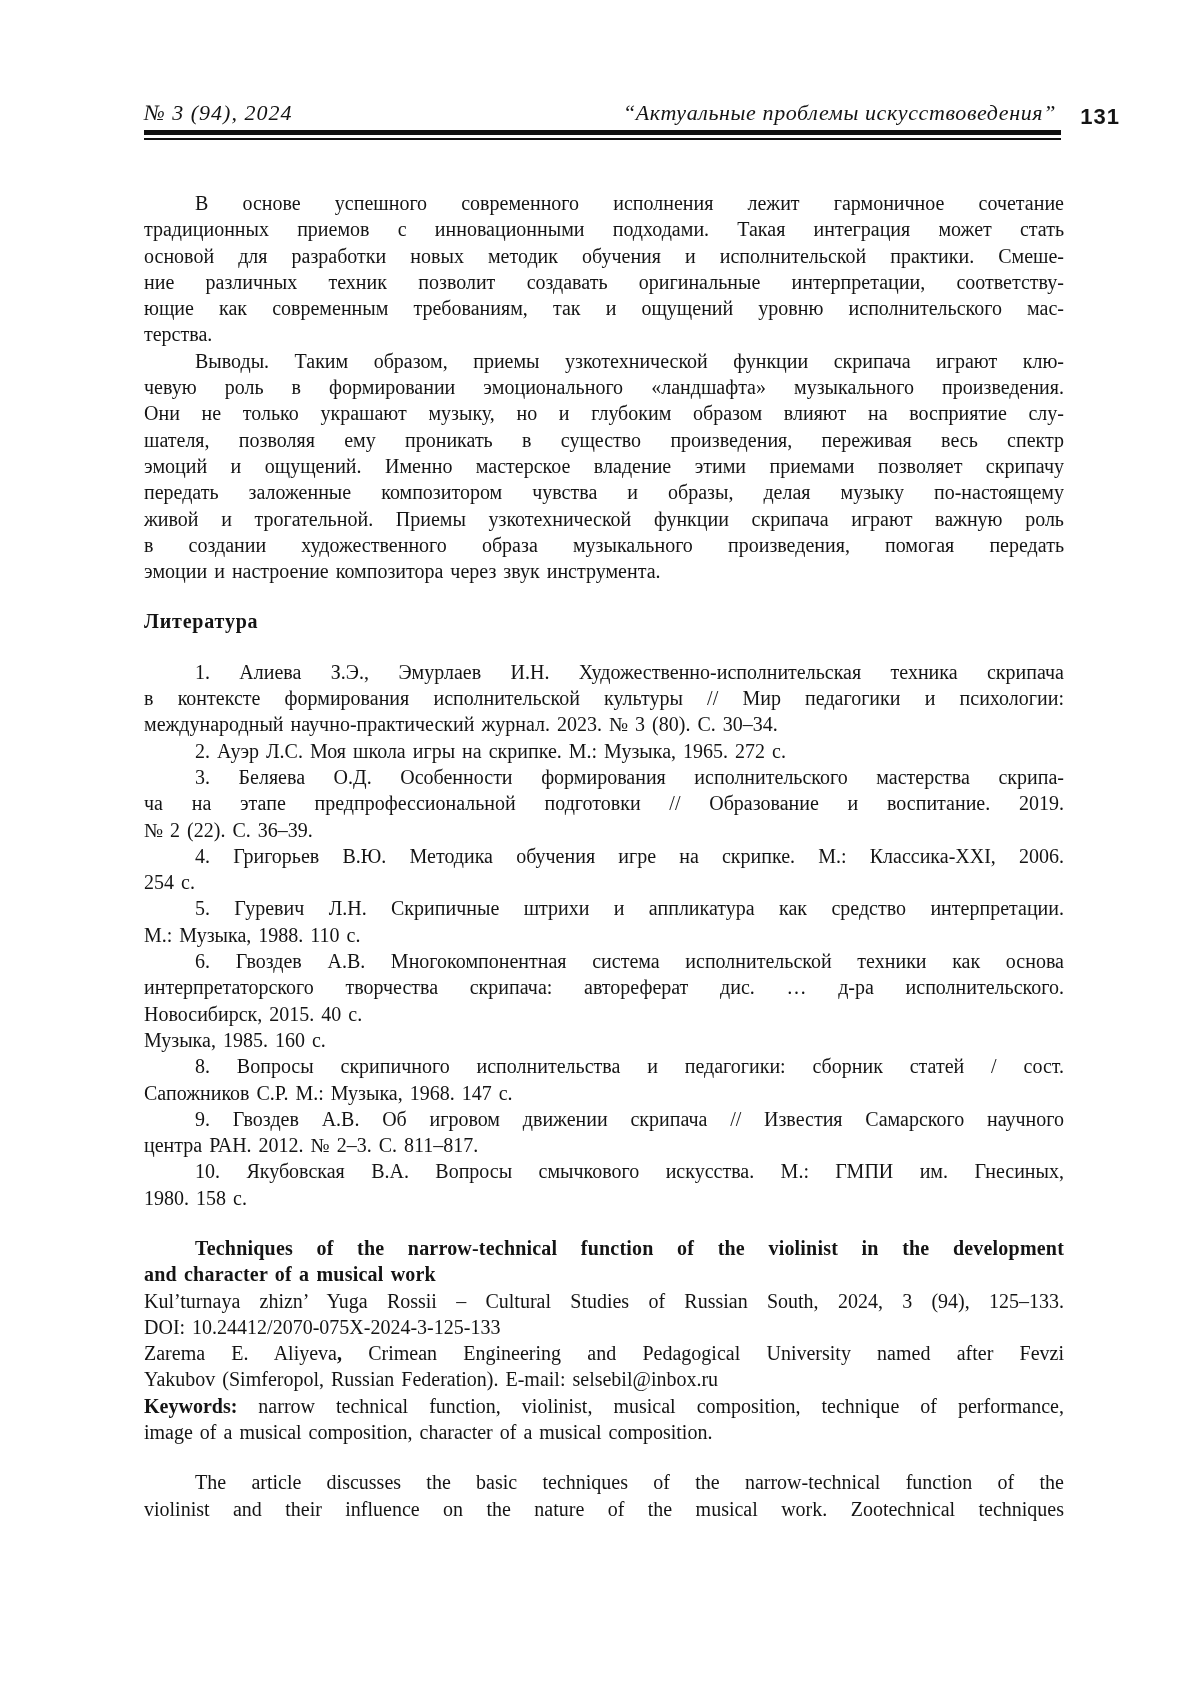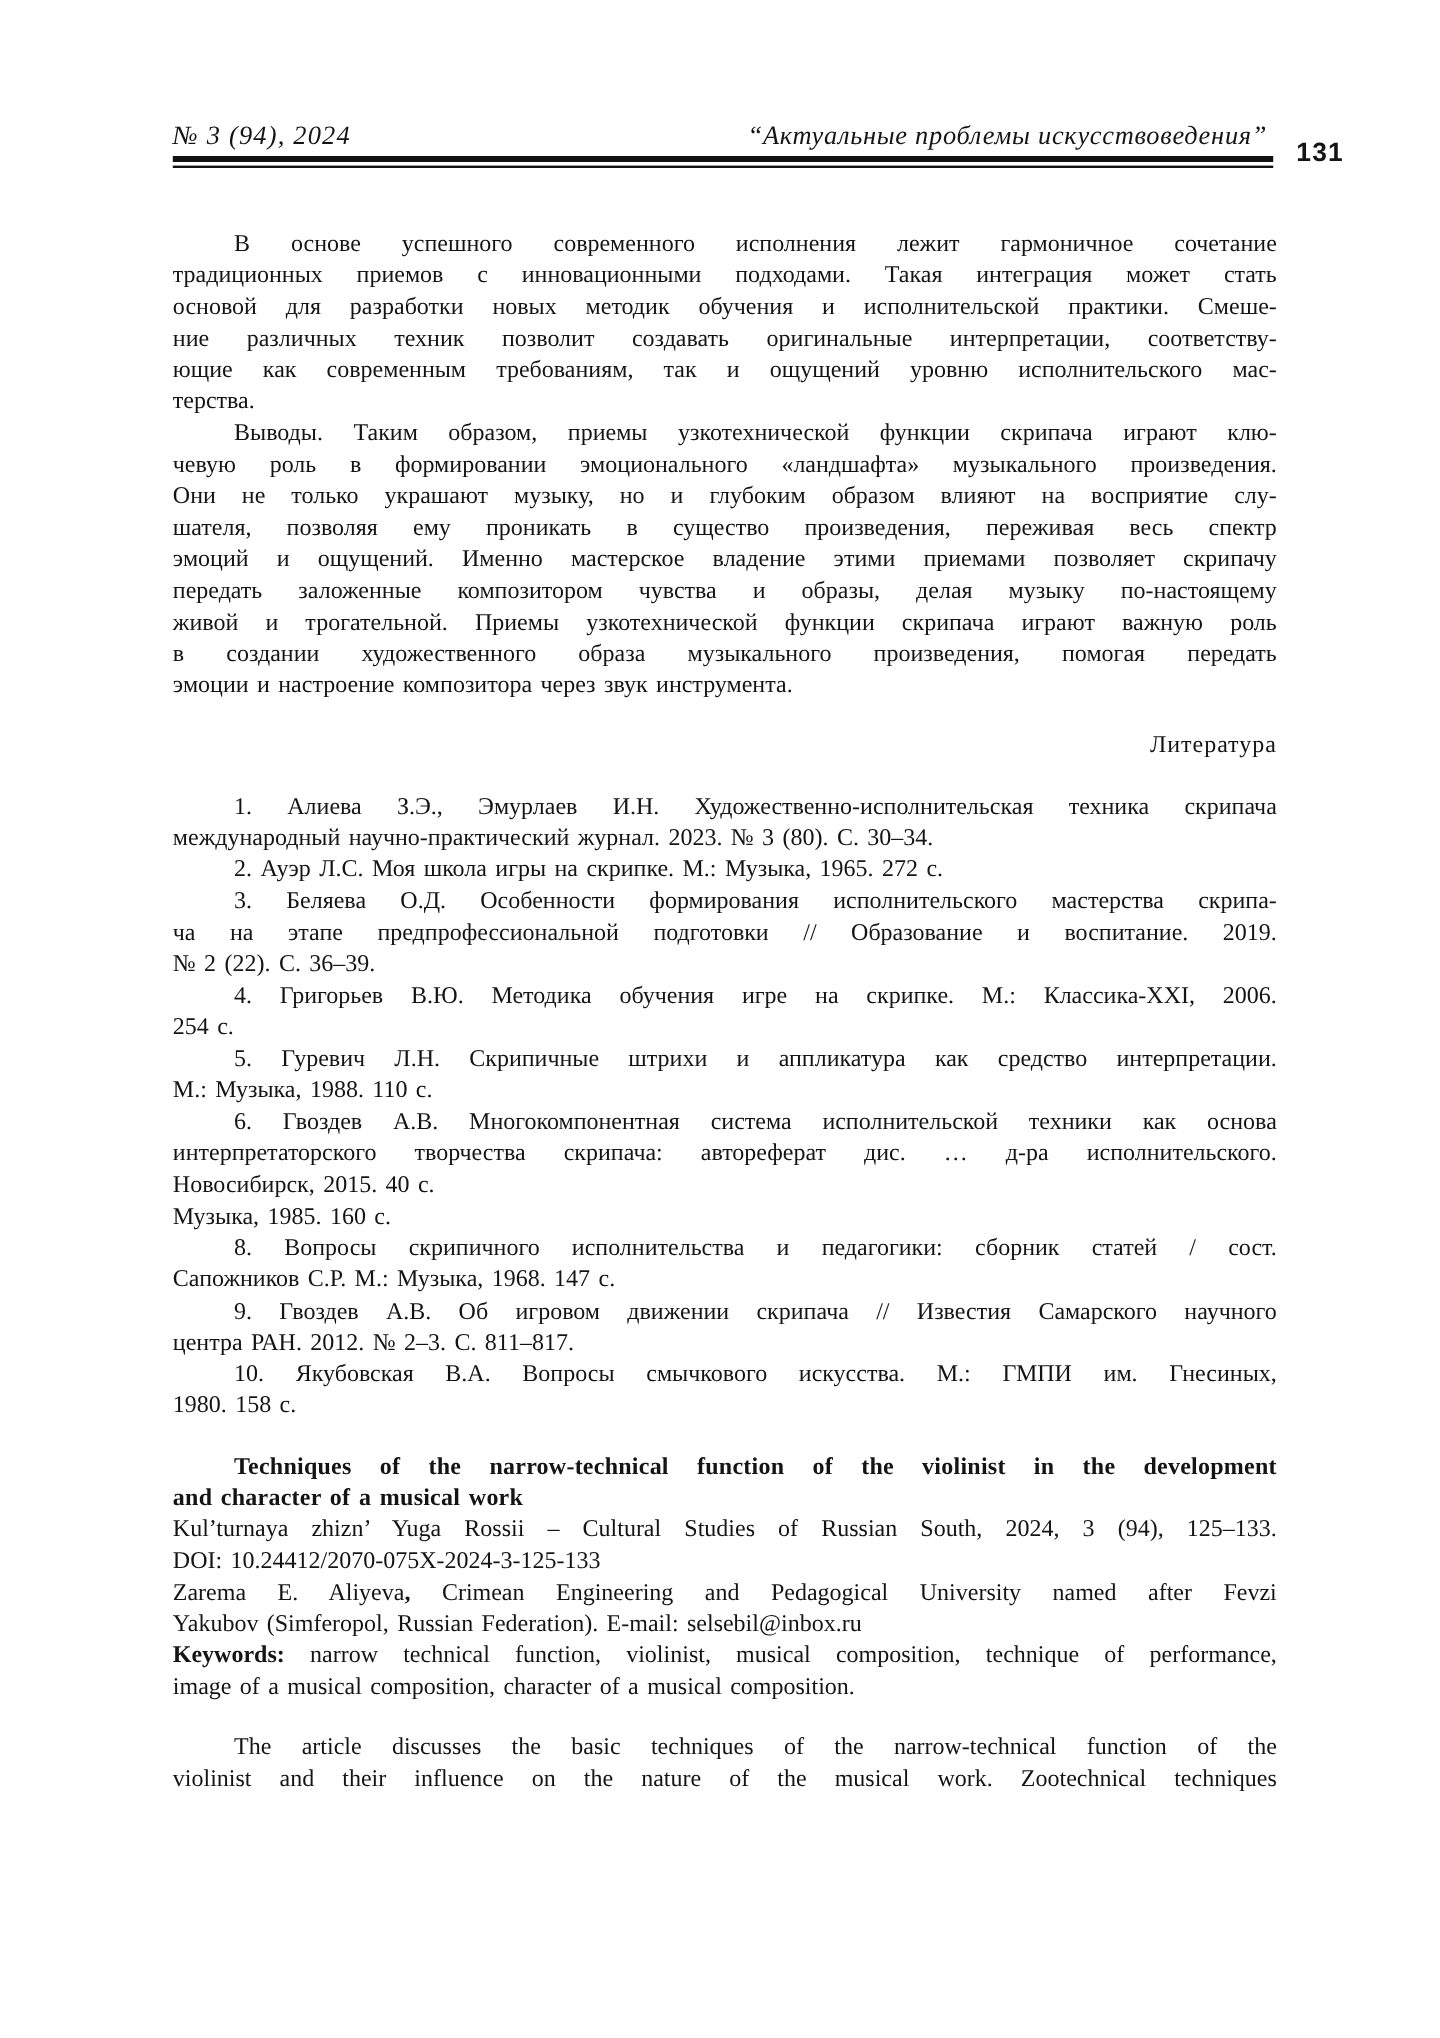--- a/index.html
+++ b/index.html
@@ -49,7 +49,7 @@
   .page-number {
     position: absolute;
     right: -56px;
-    top: 14px;
+    top: 4px;
     font-family: "Liberation Sans", "DejaVu Sans", sans-serif;
     font-weight: bold;
     font-size: 22px;

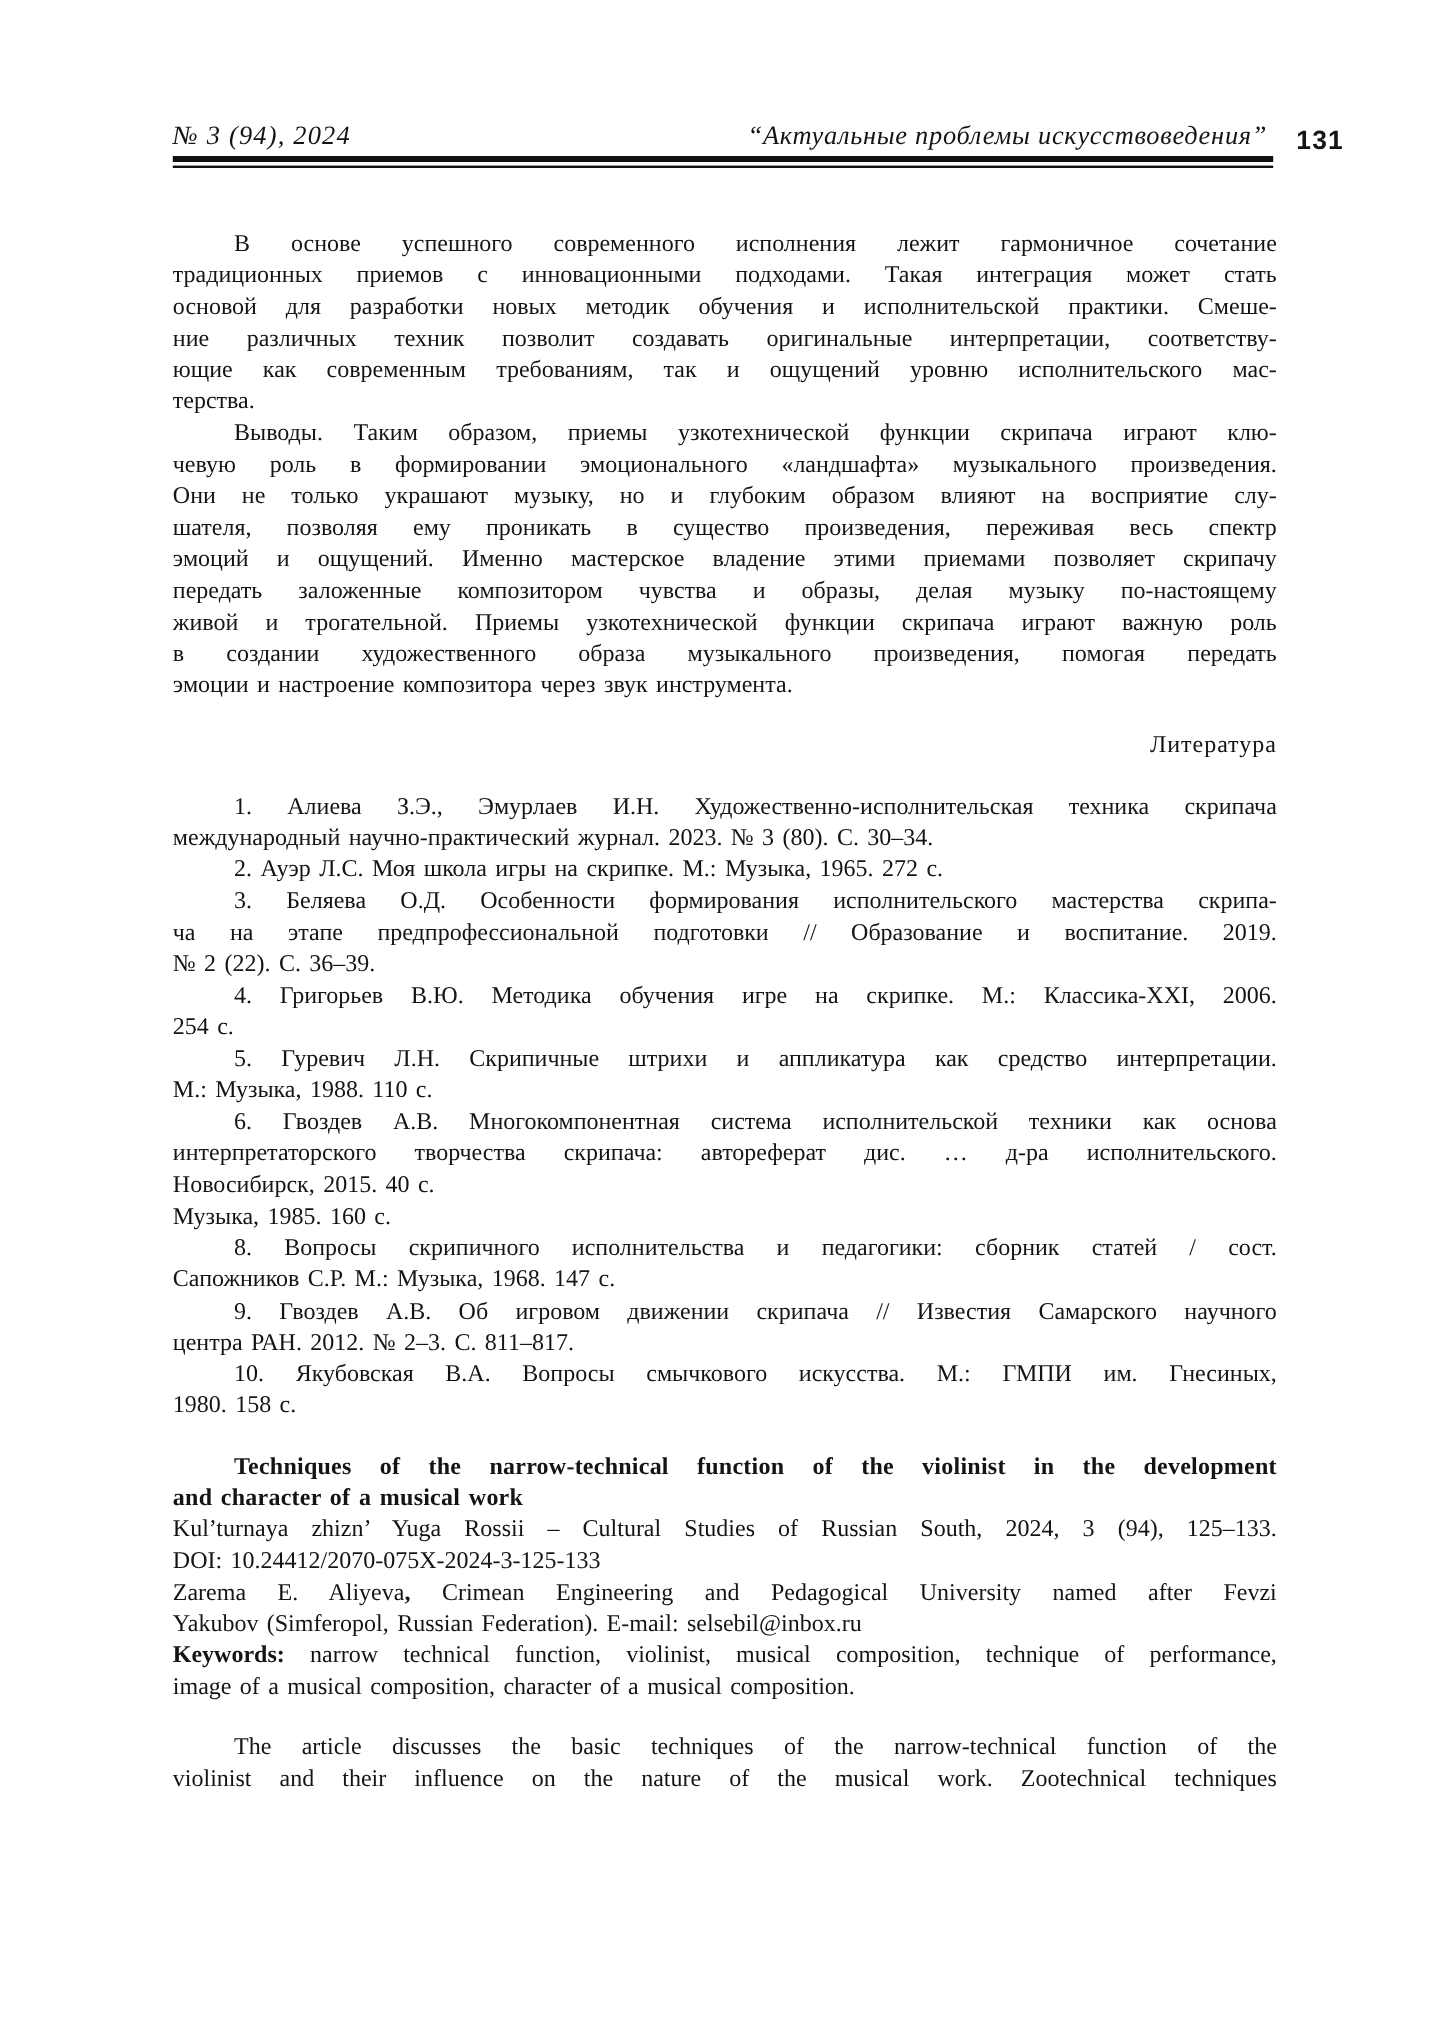--- a/index.html
+++ b/index.html
@@ -101,8 +101,8 @@
 
   .section-heading {
     display: block;
-    text-align: right;
-    font-weight: normal;
+    text-align: left;
+    font-weight: bold;
     letter-spacing: 0.8px;
     height: 26.3px;
   }

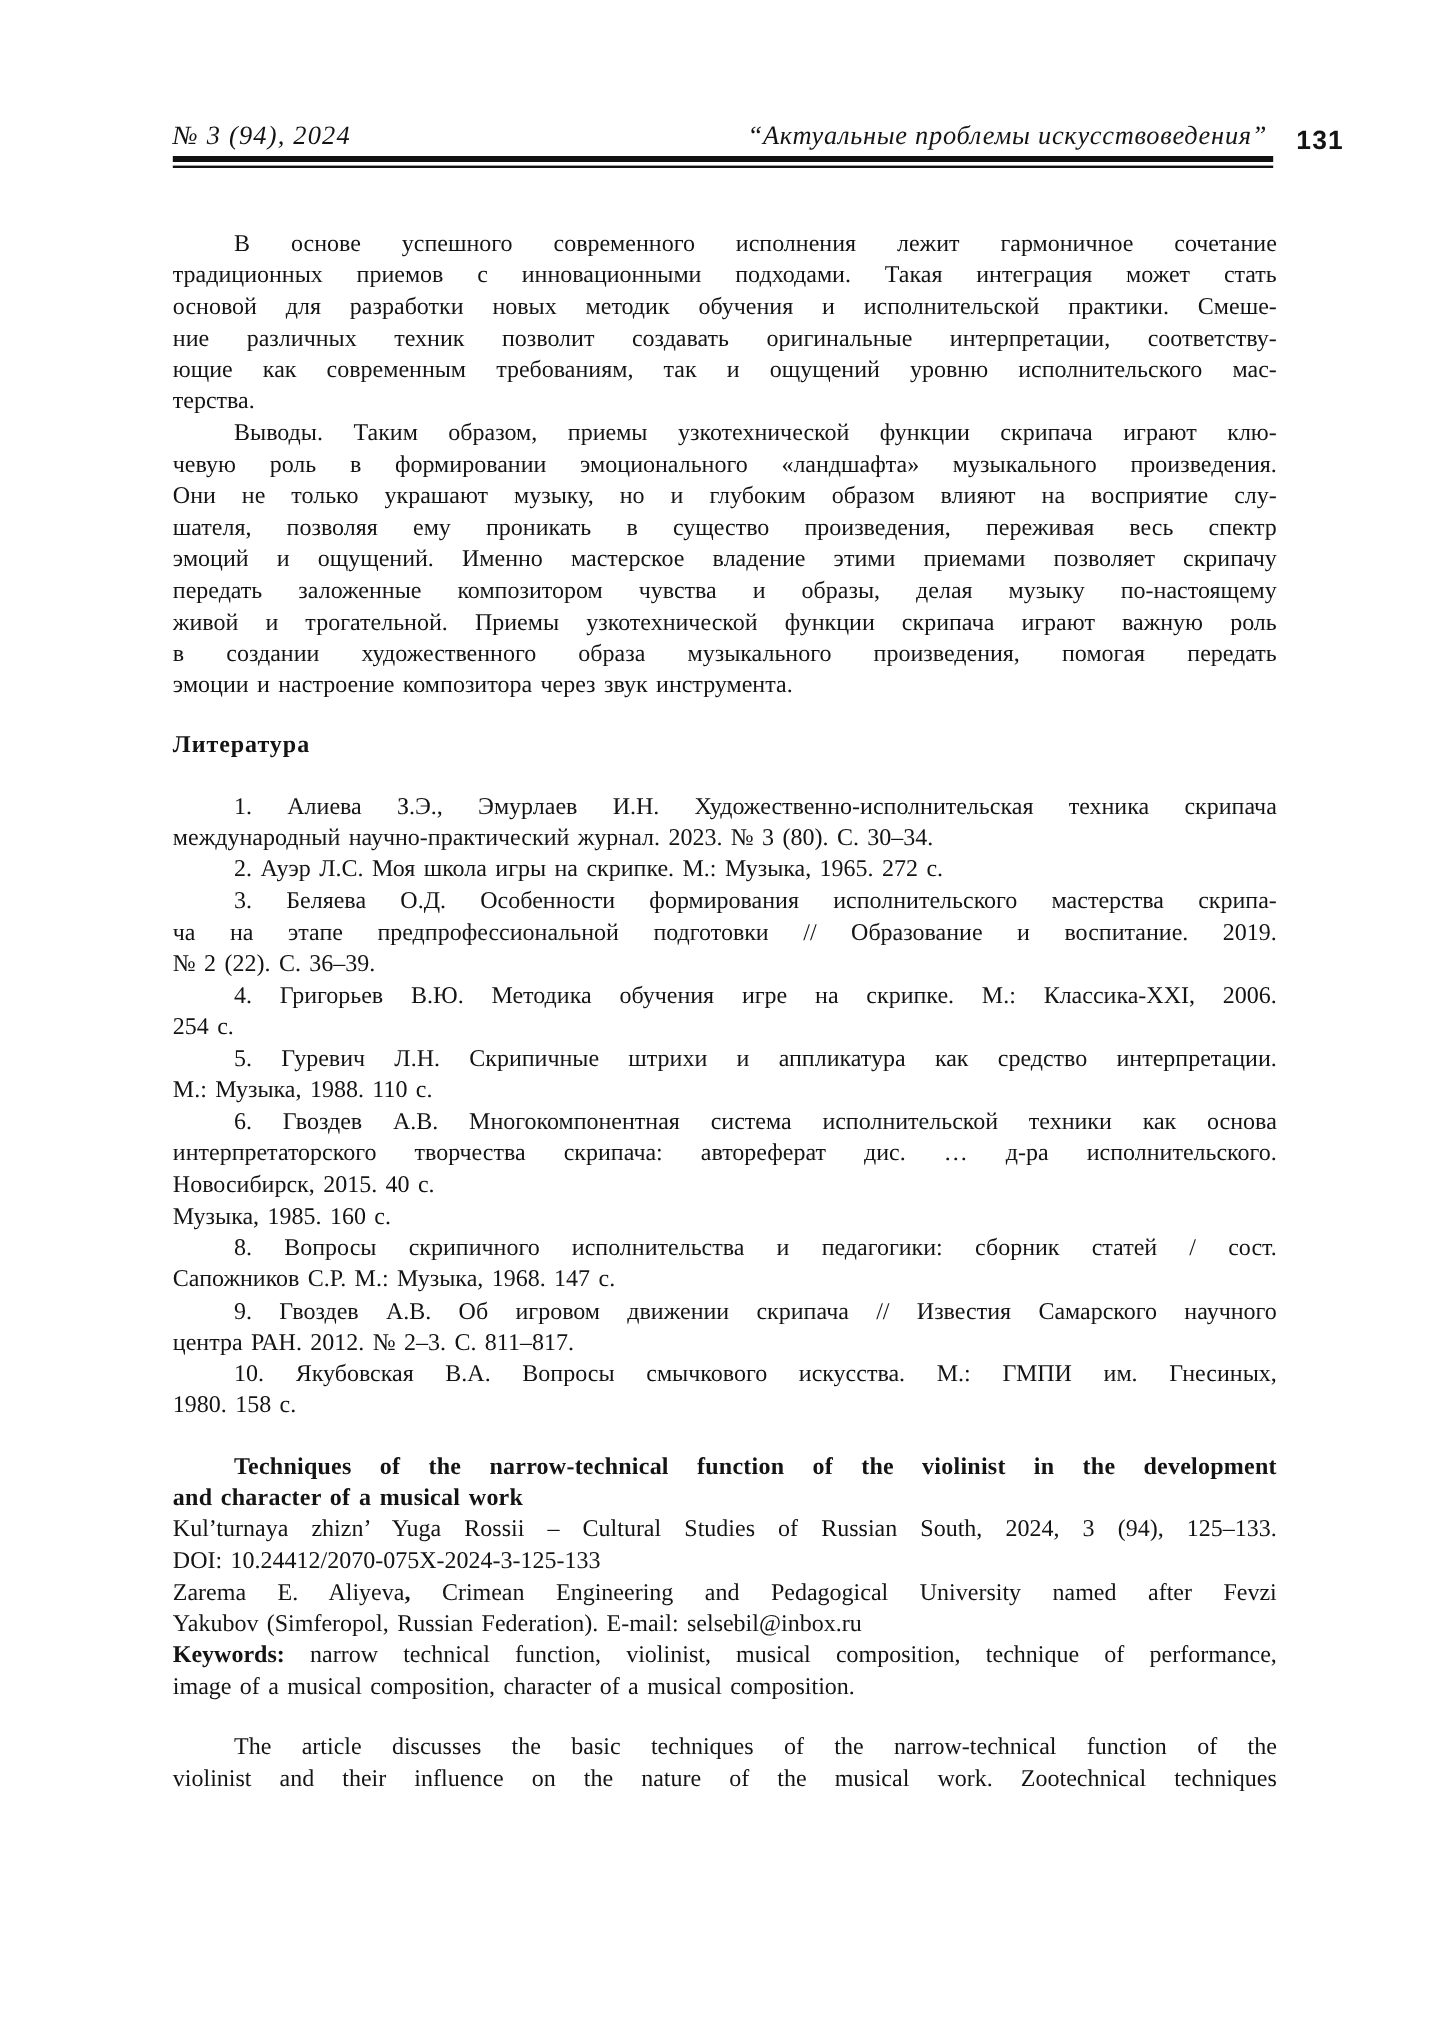--- a/index.html
+++ b/index.html
@@ -153,6 +153,7 @@
     <div>
       <div>
         <span class="line indent">1. Алиева З.Э., Эмурлаев И.Н. Художественно-исполнительская техника скрипача</span>
+        <span class="line">в контексте формирования исполнительской культуры // Мир педагогики и психологии:</span>
         <span class="line last">международный научно-практический журнал. 2023. № 3 (80). С. 30–34.</span>
       </div>
       <div>

